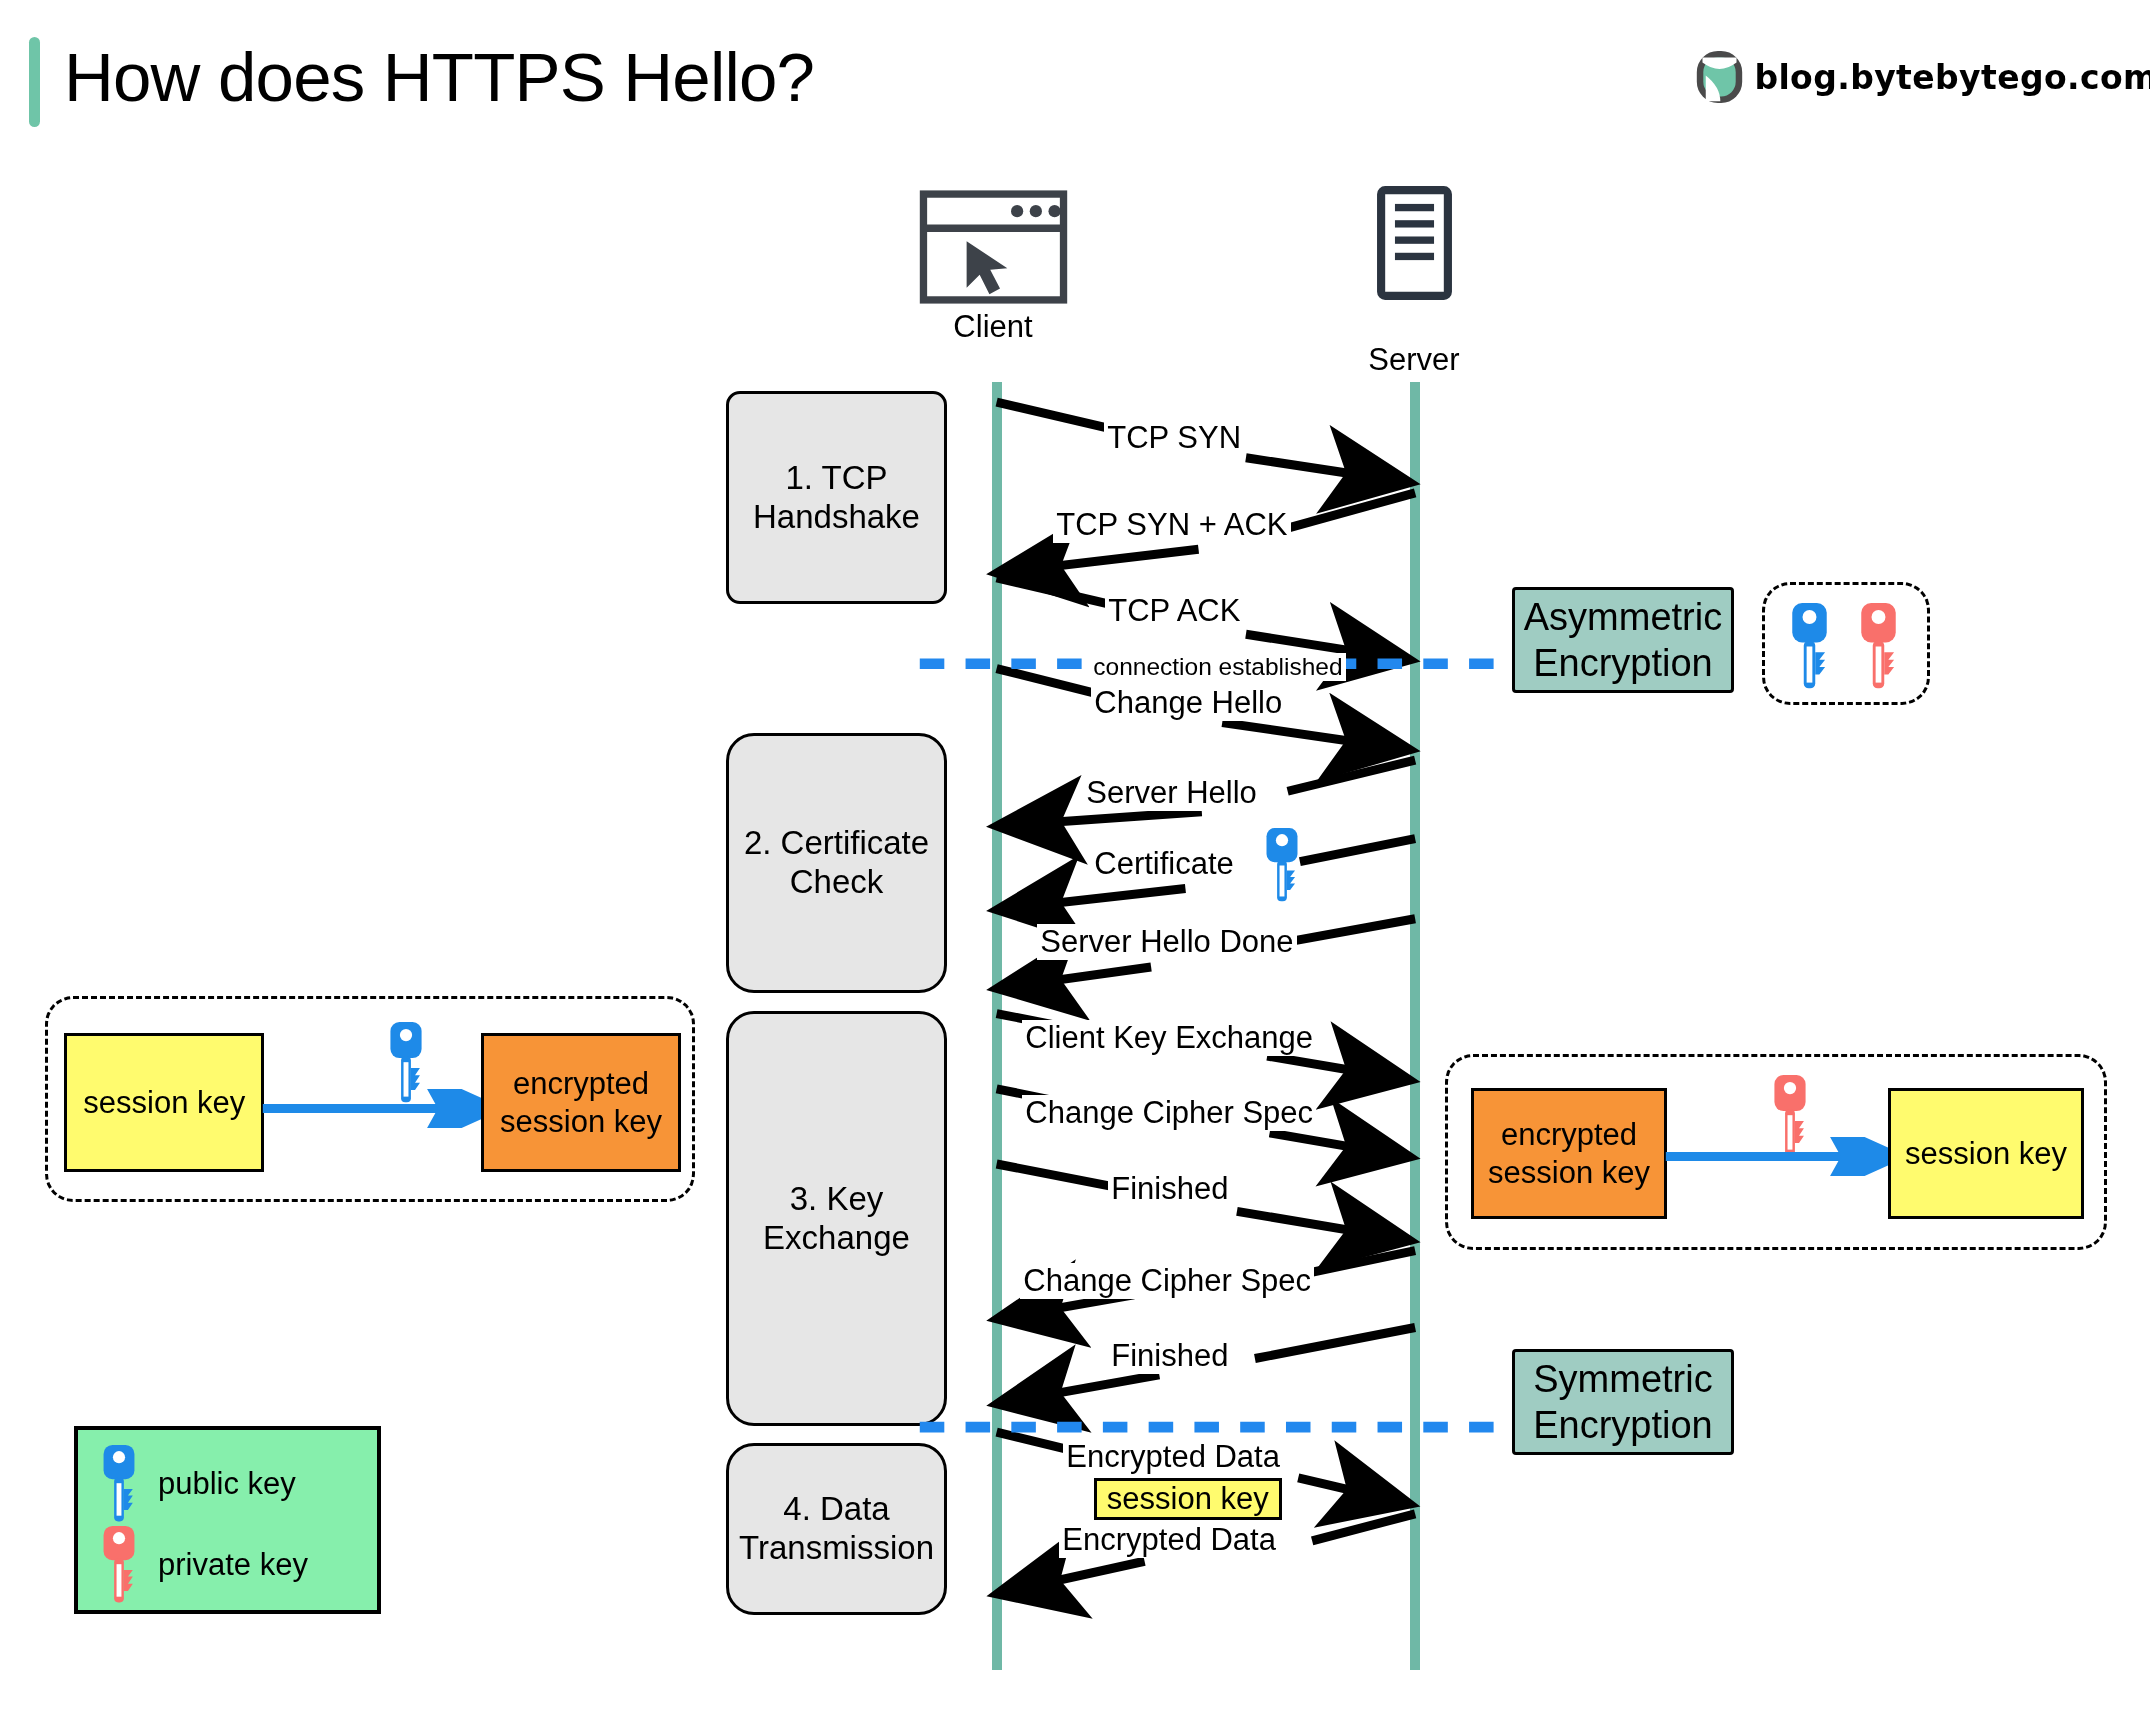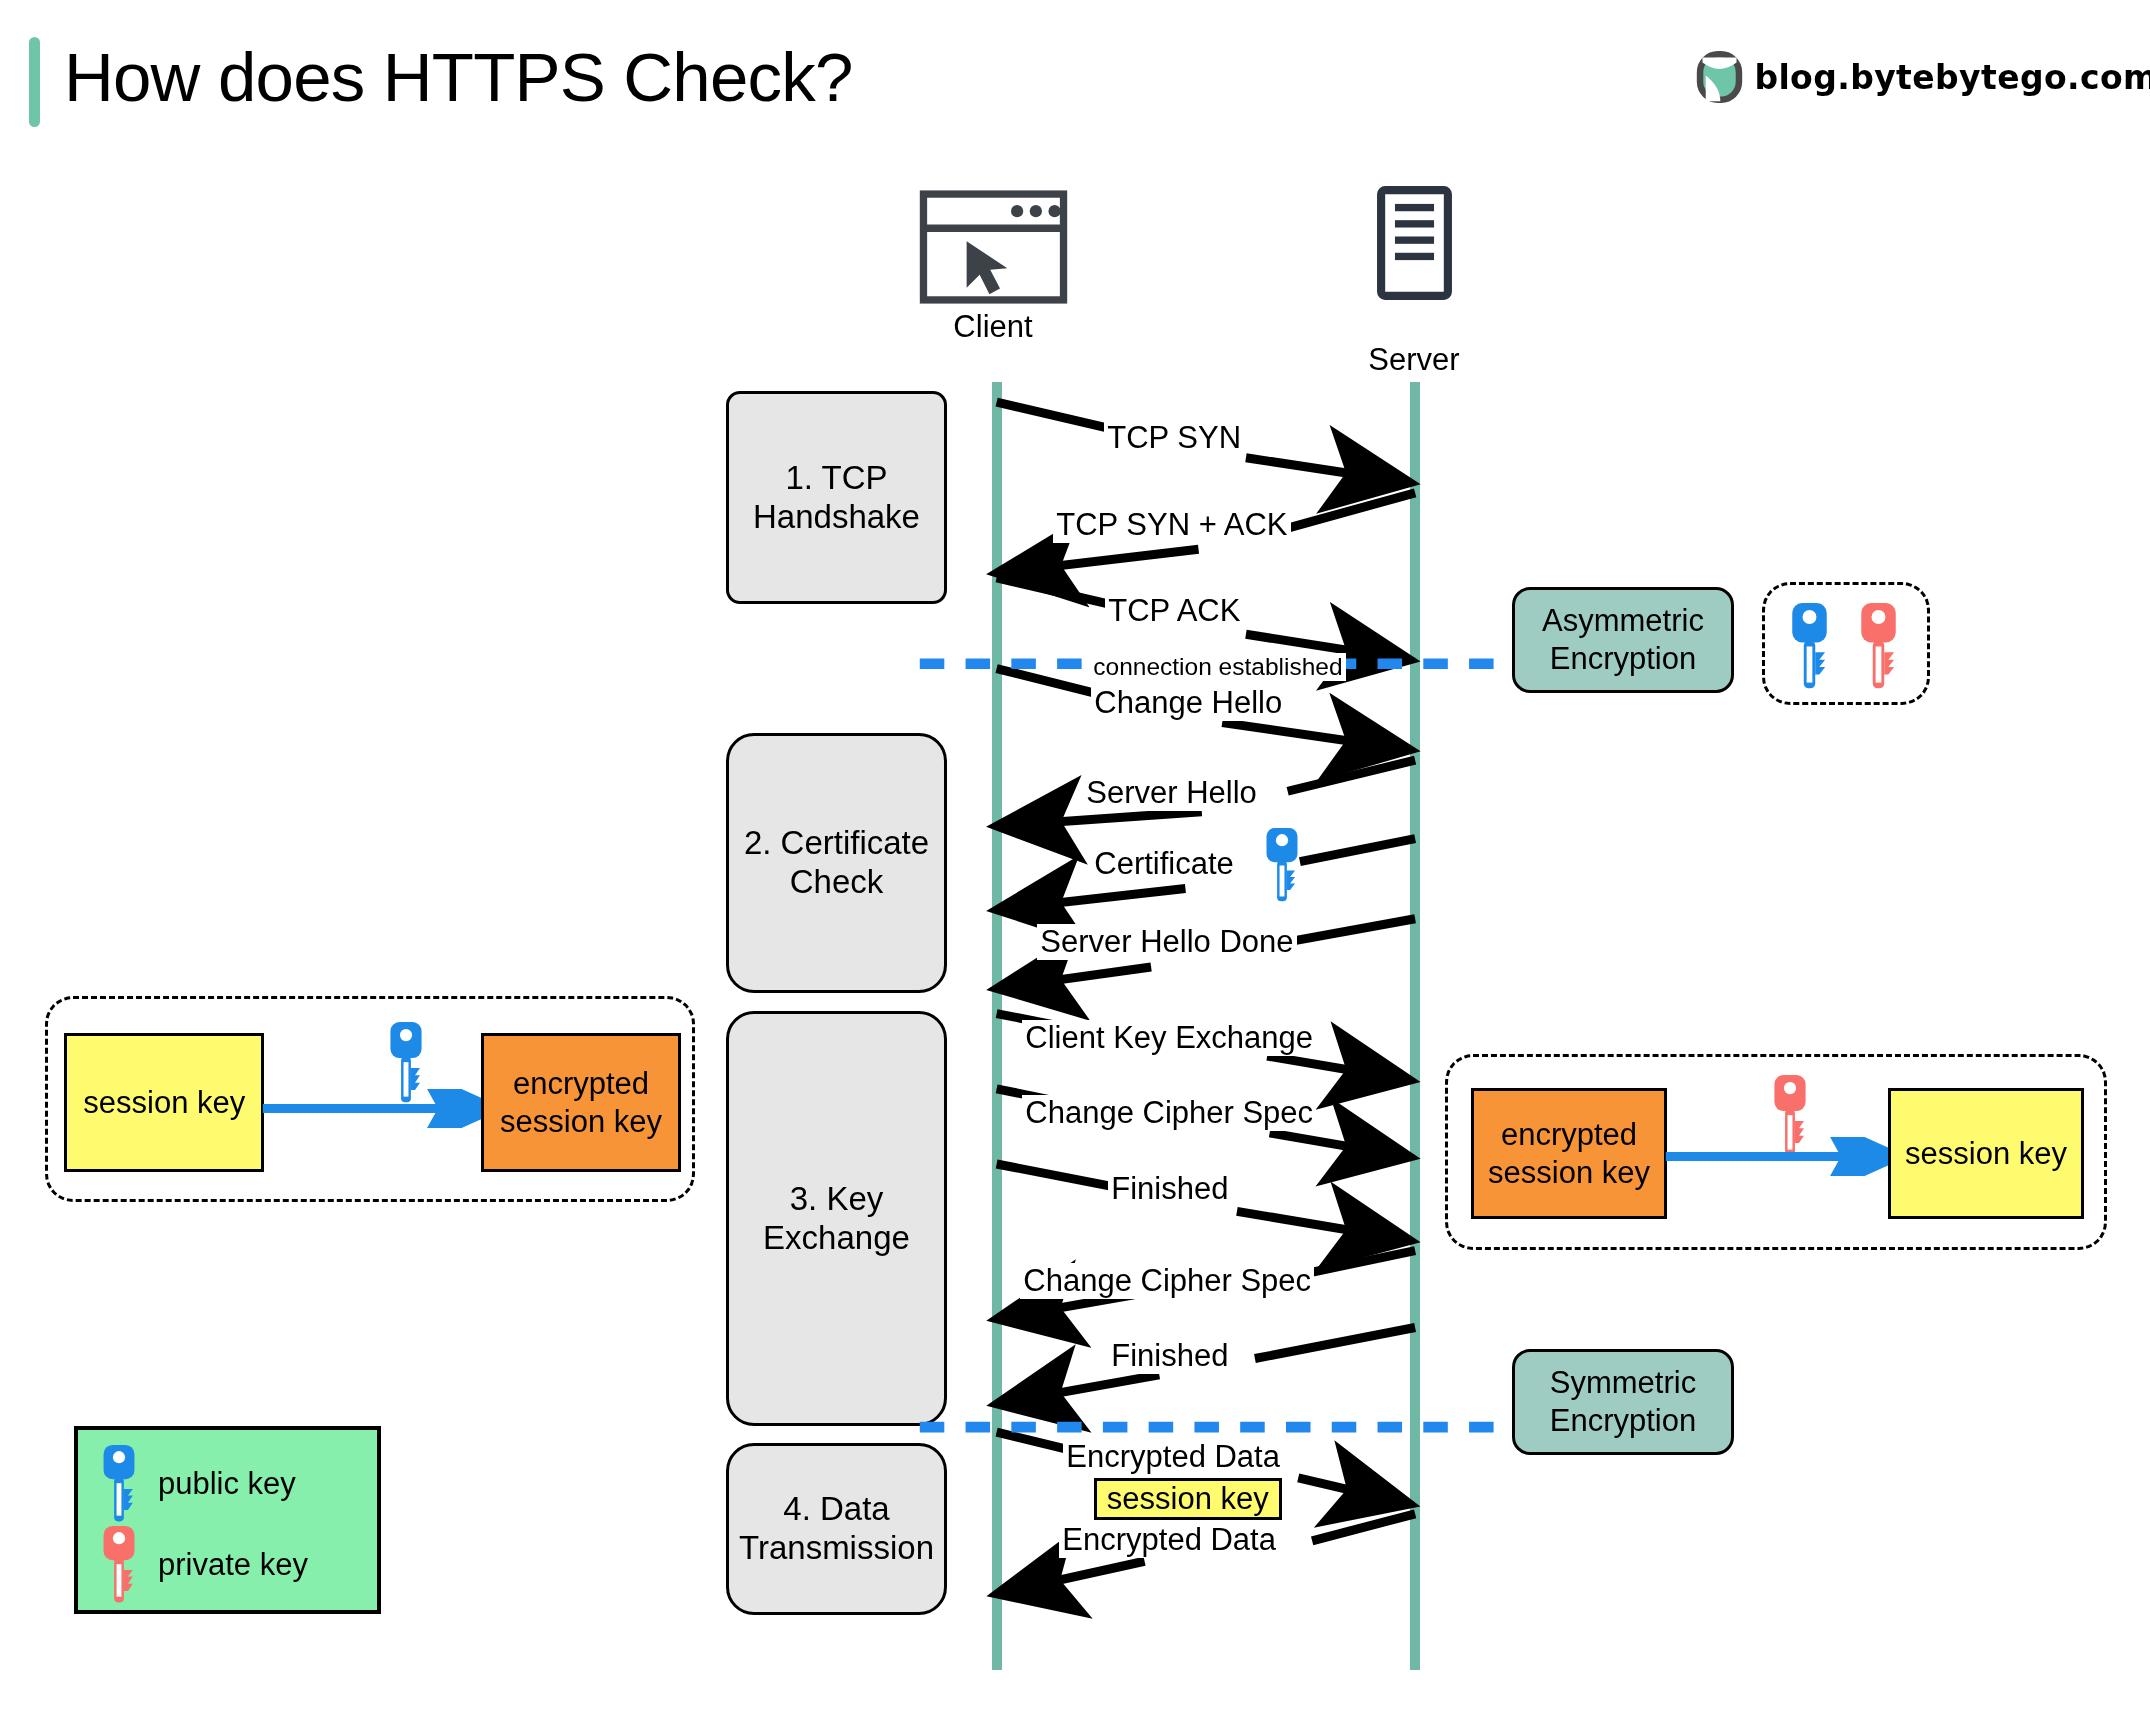--- a/index.html
+++ b/index.html
@@ -162,7 +162,7 @@
 <div id="canvas">
 
   <div class="abs" id="title-bar"></div>
-  <div class="abs" id="page-title">How does HTTPS Check?</div>
+  <div class="abs" id="page-title">How does HTTPS Hello?</div>
 
   <div class="abs" id="brand">
     <svg width="47" height="52" viewBox="0 0 58 64">

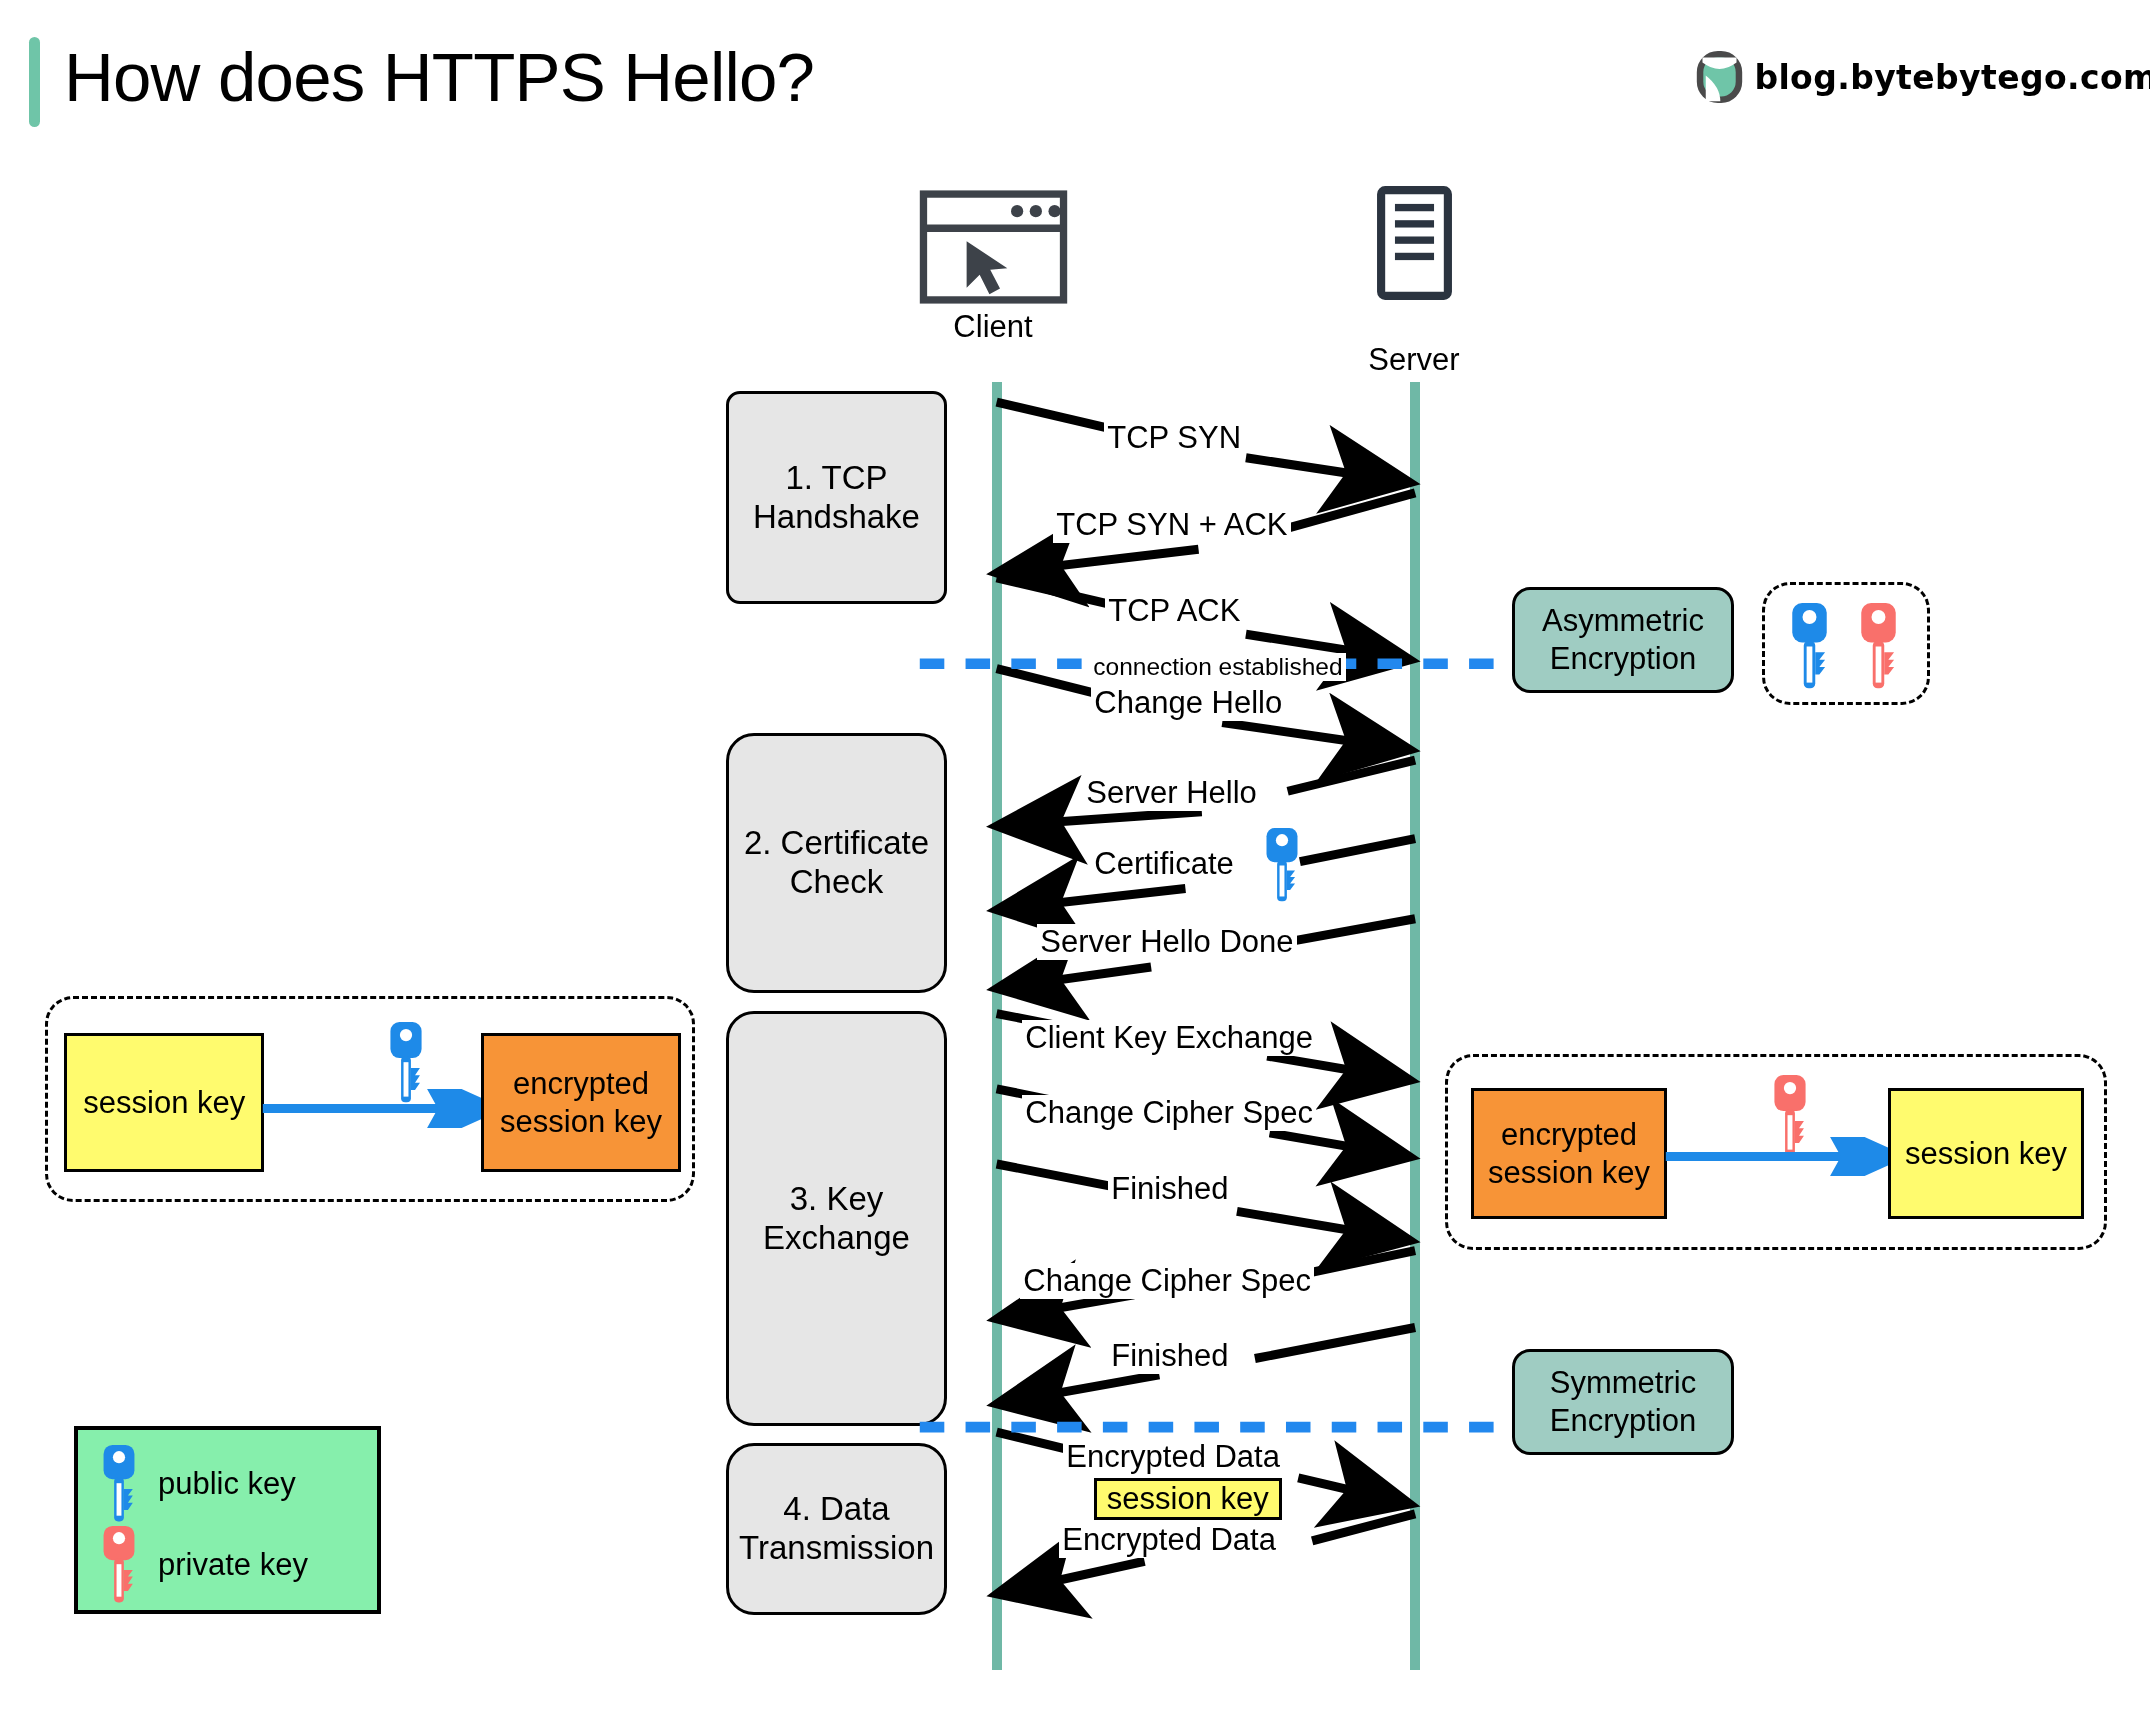--- a/index.html
+++ b/index.html
@@ -78,12 +78,12 @@
   .enc-box{
     background:#9FCCC2;
     border:3.3px solid #000;
-    border-radius:18px;
+    border-radius:4px;
     display:flex;
     align-items:center;
     justify-content:center;
     text-align:center;
-    font-size:31px;
+    font-size:38px;
     line-height:1.22;
     box-sizing:border-box;
   }

